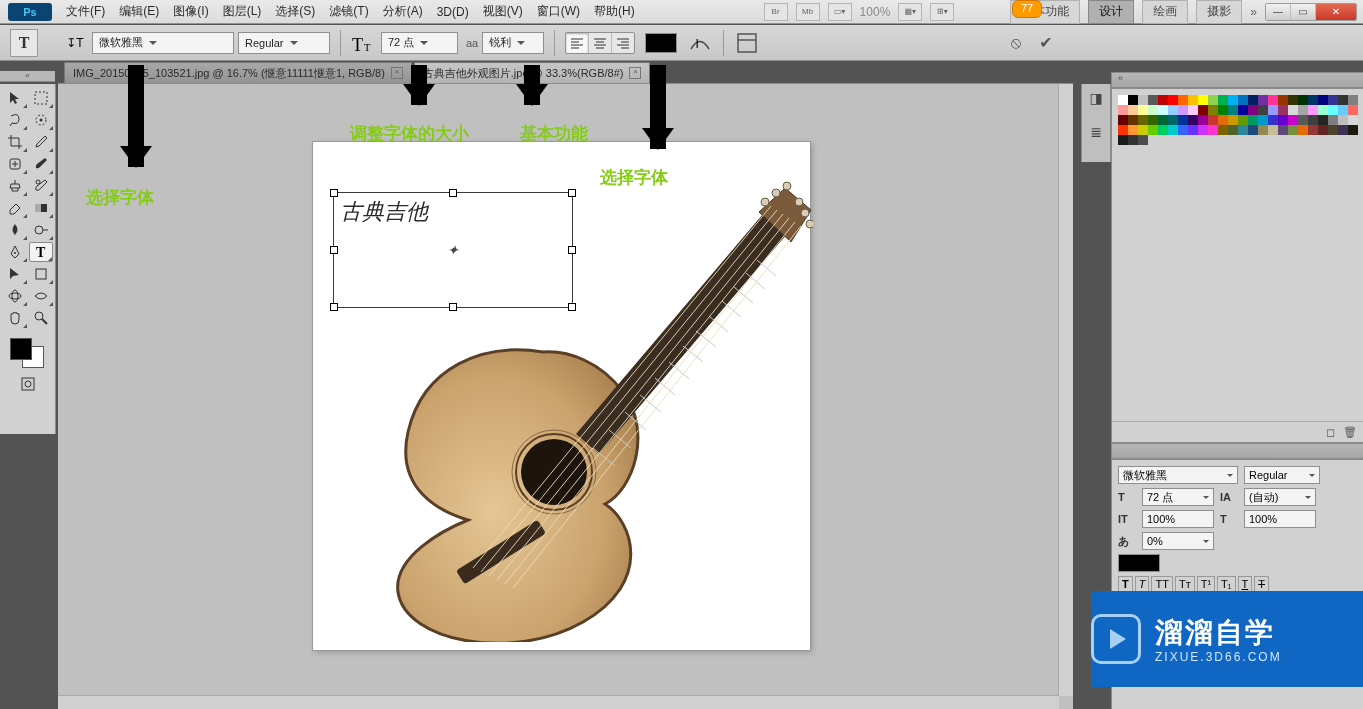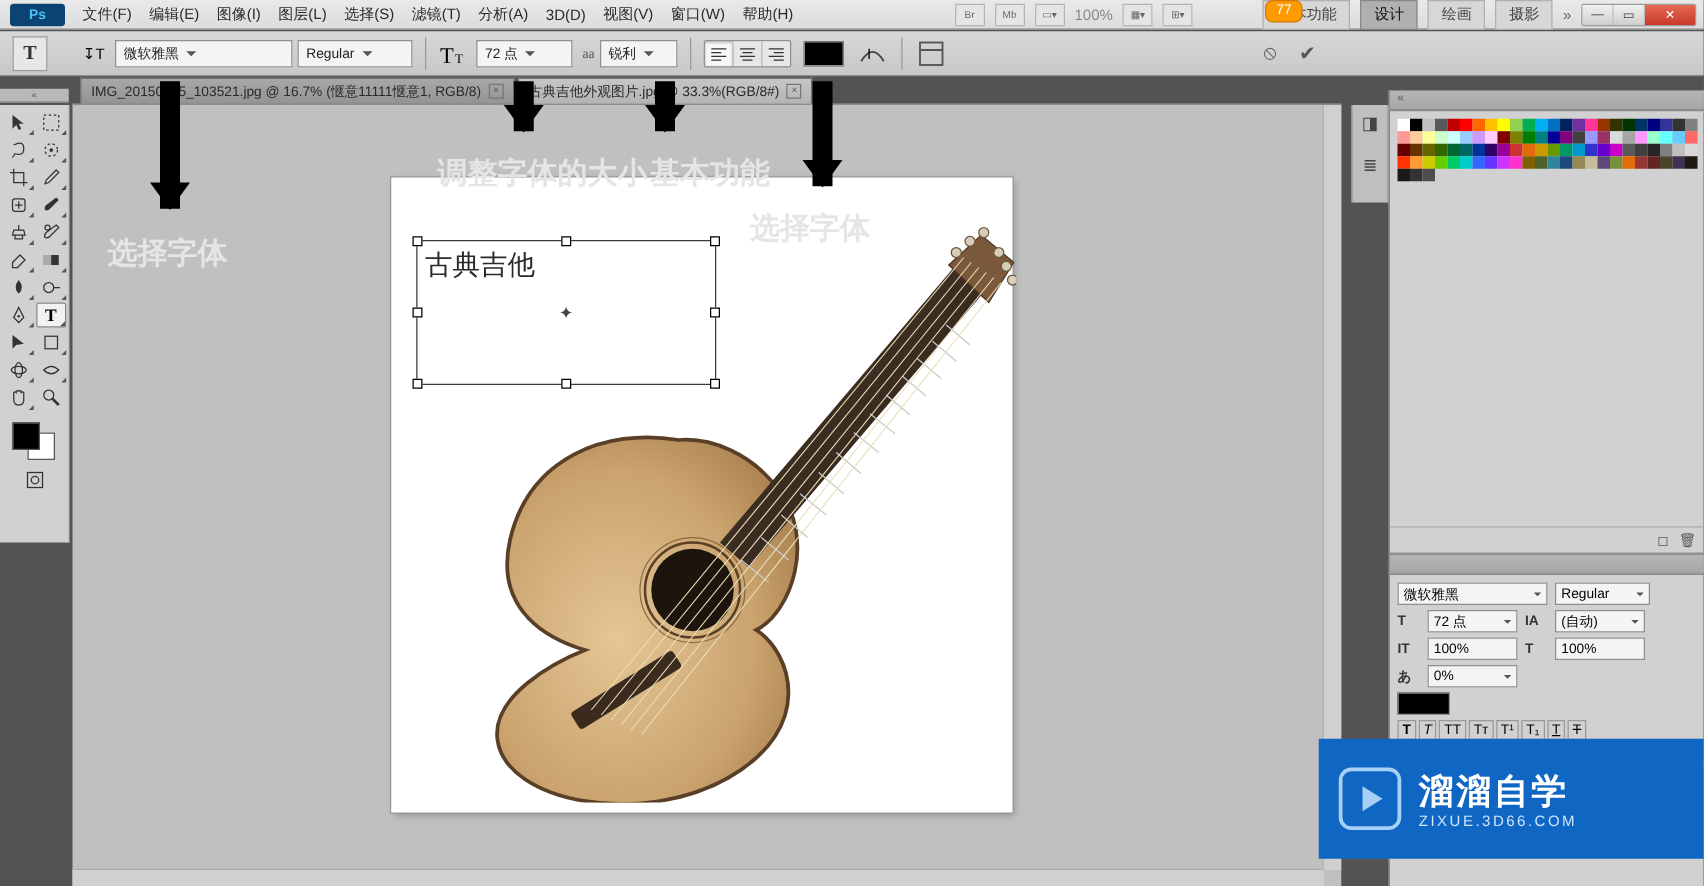--- a/index.html
+++ b/index.html
@@ -530,7 +530,7 @@
     <span>72 点</span>
       <div class="caret"></div>
   </div>
-  <span style="font-size:11px;color:#555;margin-left:4px;font-family:Liberation Serif, serif;">aa</span>
+  <span style="font-size:11px;color:#555;margin-left:4px;">aa</span>
   <div class="dropdown aa">
     <span>锐利</span>
       <div class="caret"></div>

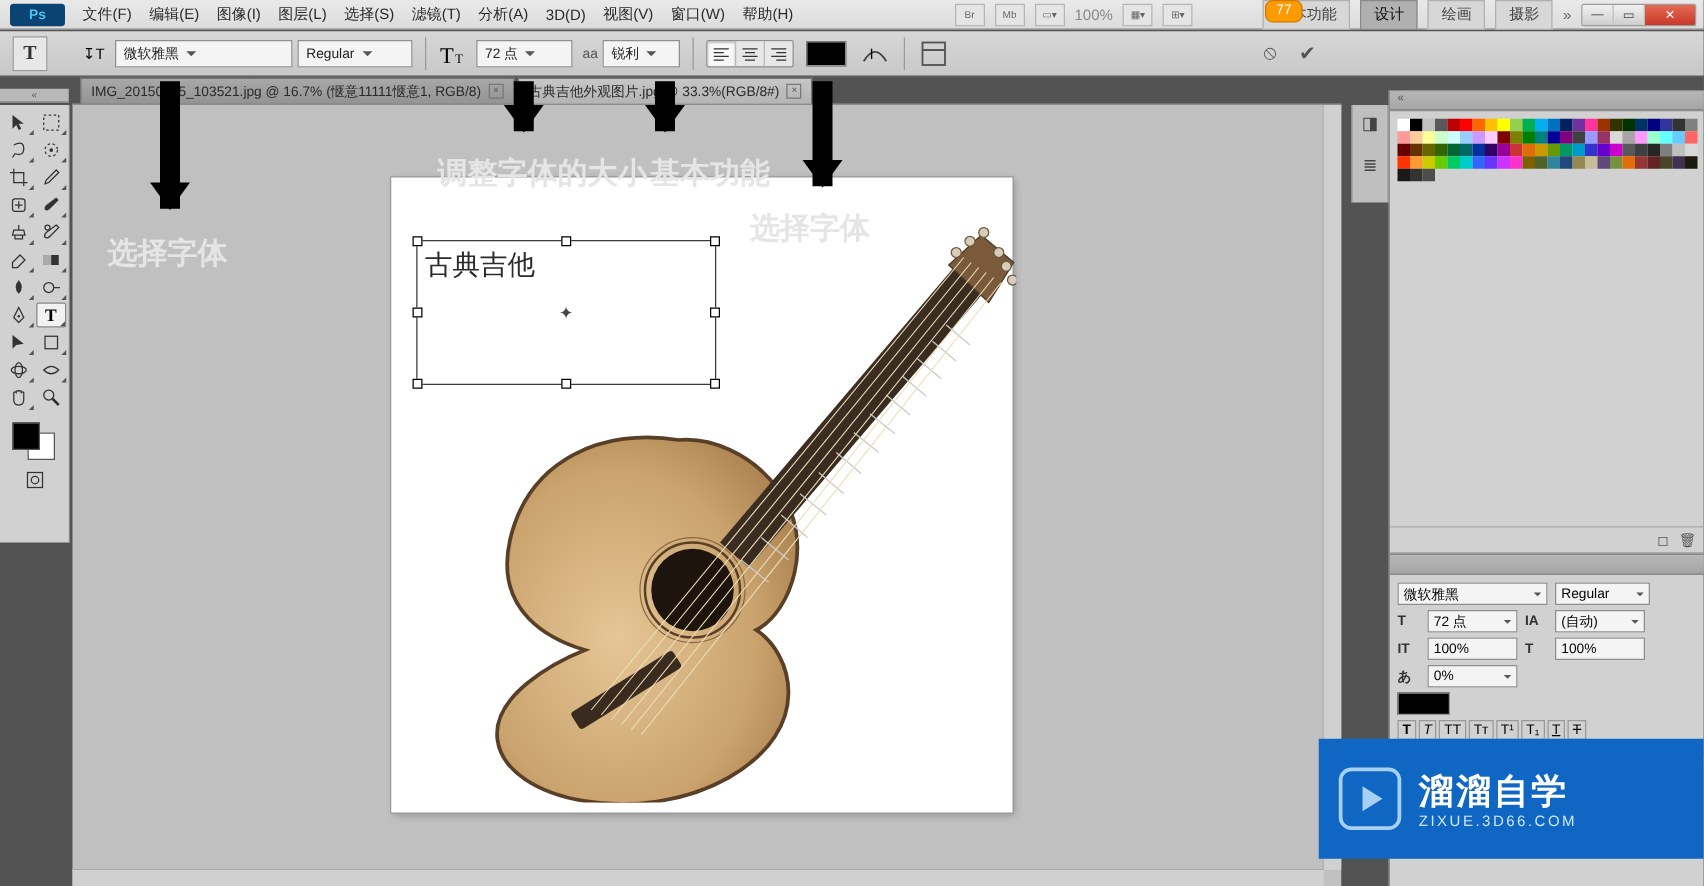--- a/index.html
+++ b/index.html
@@ -332,9 +332,9 @@
   }
   .anno-label {
     position: absolute;
-    font-size: 24px;
+    font-size: 17px;
     font-weight: 700;
-    color: #e5e5e5;
+    color: #84cc16;
     white-space: nowrap;
   }
   

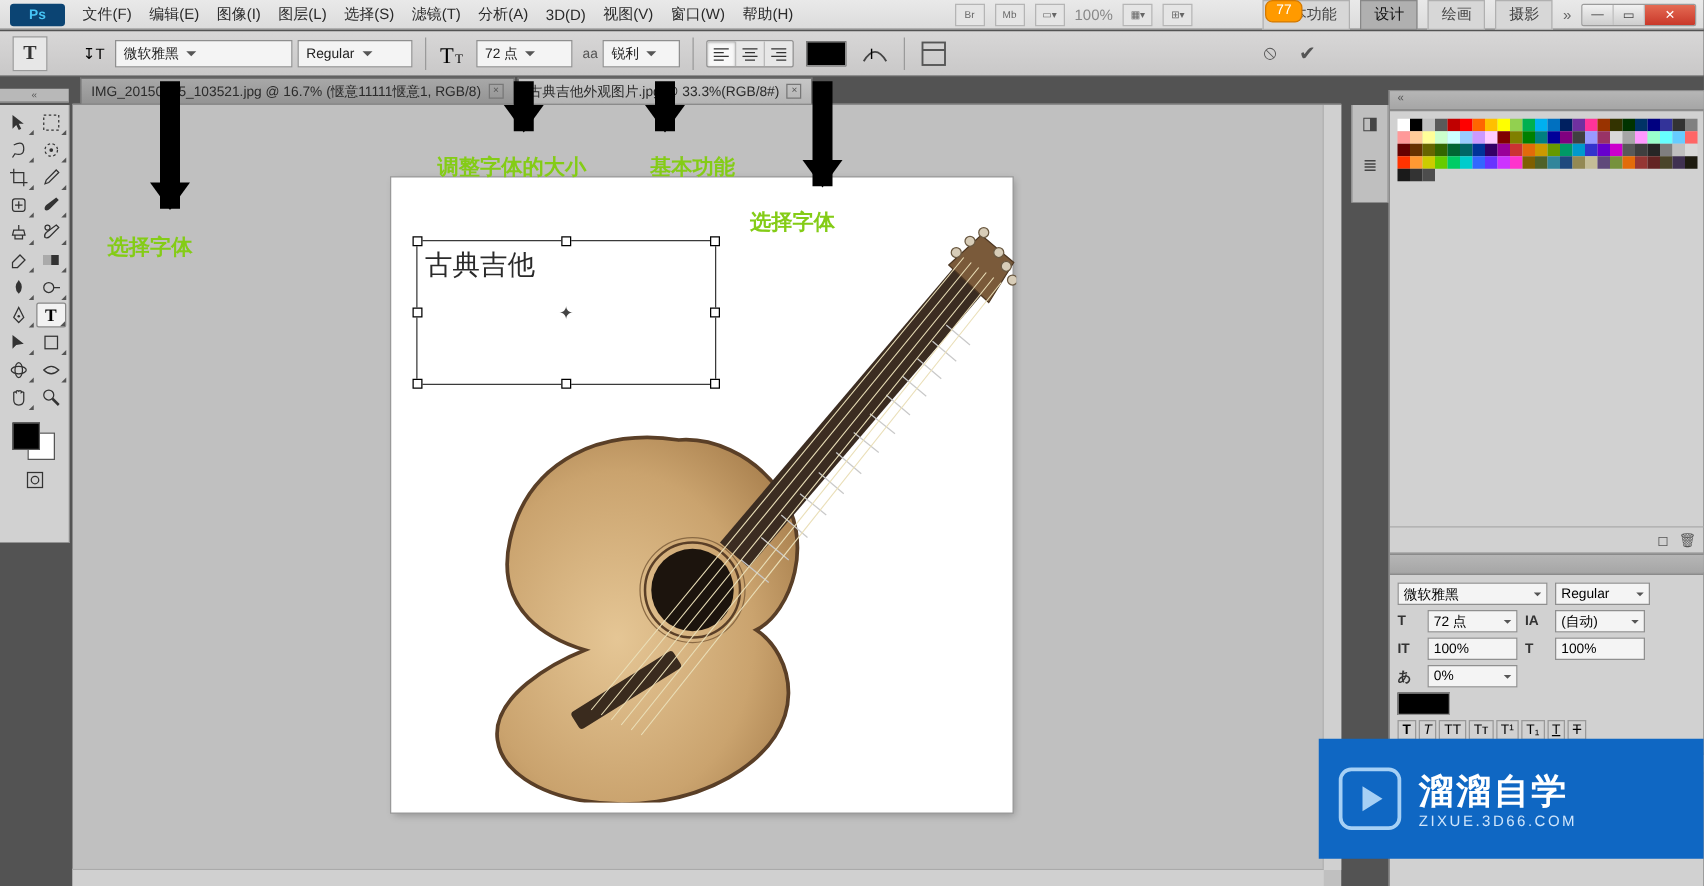--- a/index.html
+++ b/index.html
@@ -275,6 +275,7 @@
     width: 1015px; height: 626px;
     background: #c0c0c0;
     border-top: 1px solid #8b8b8b;
+    font-style: italic;
   }
   .workspace .scrollbar-v {
     position: absolute; right: 0; top: 0; width: 14px; height: calc(100% - 14px);

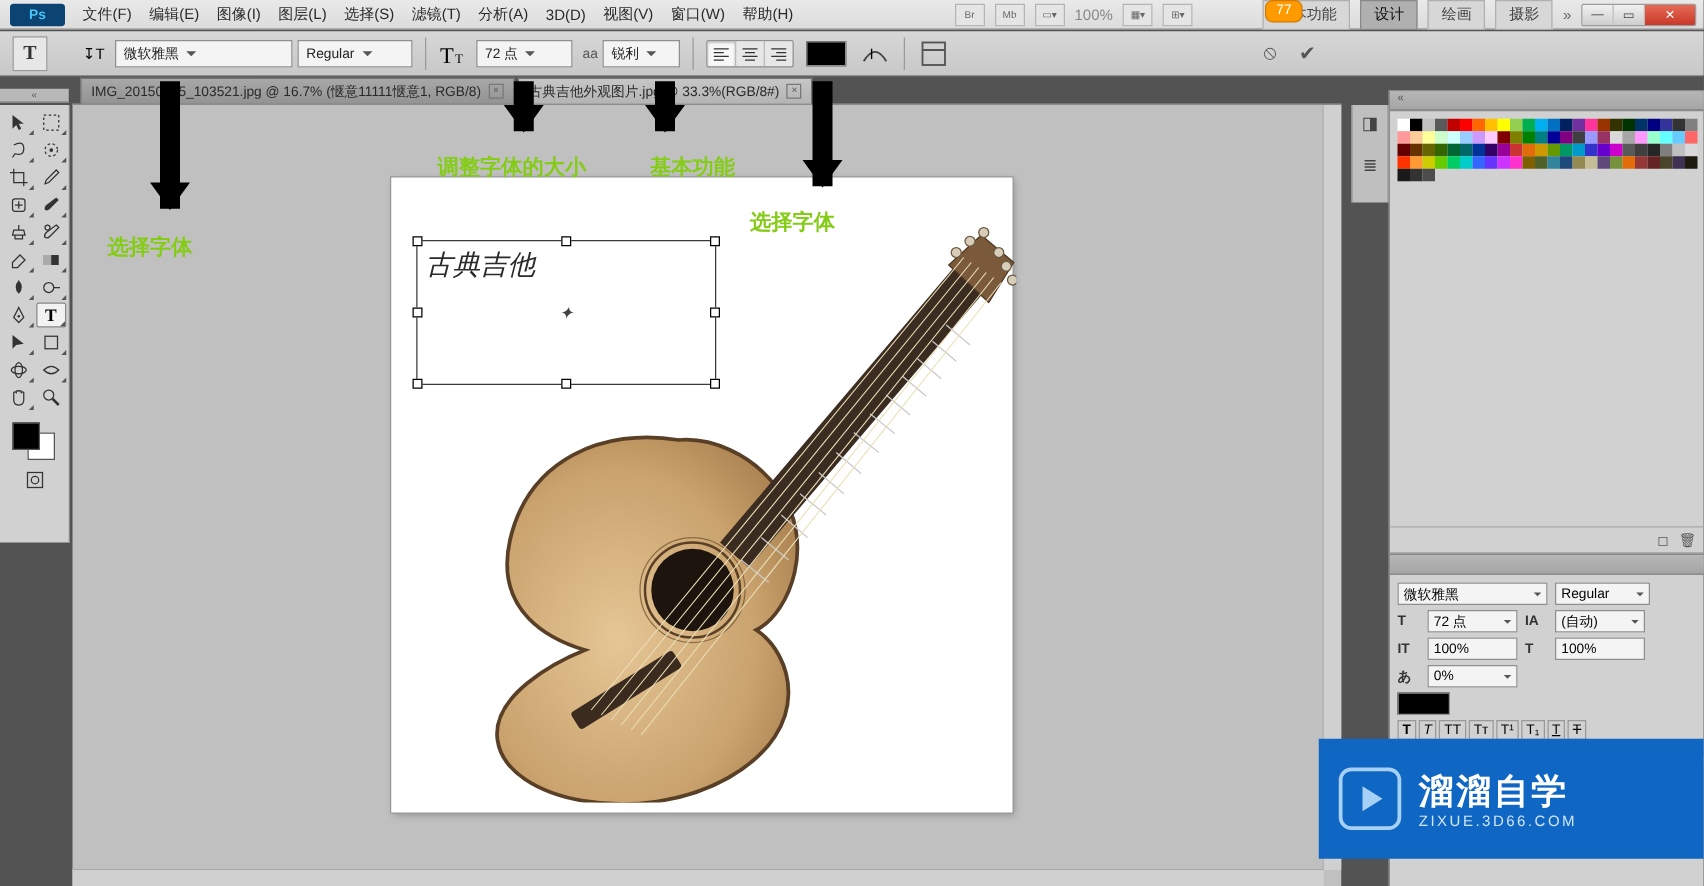--- a/index.html
+++ b/index.html
@@ -437,11 +437,10 @@
   .watermark {
     position: absolute;
     right: 0; bottom: 22px;
-    width: 308px; height: 96px;
+    width: 272px; height: 96px;
     background: #0f67c3;
     display: flex;
     align-items: center;
-    padding-left: 16px;
     box-sizing: border-box;
     z-index: 100;
   }

